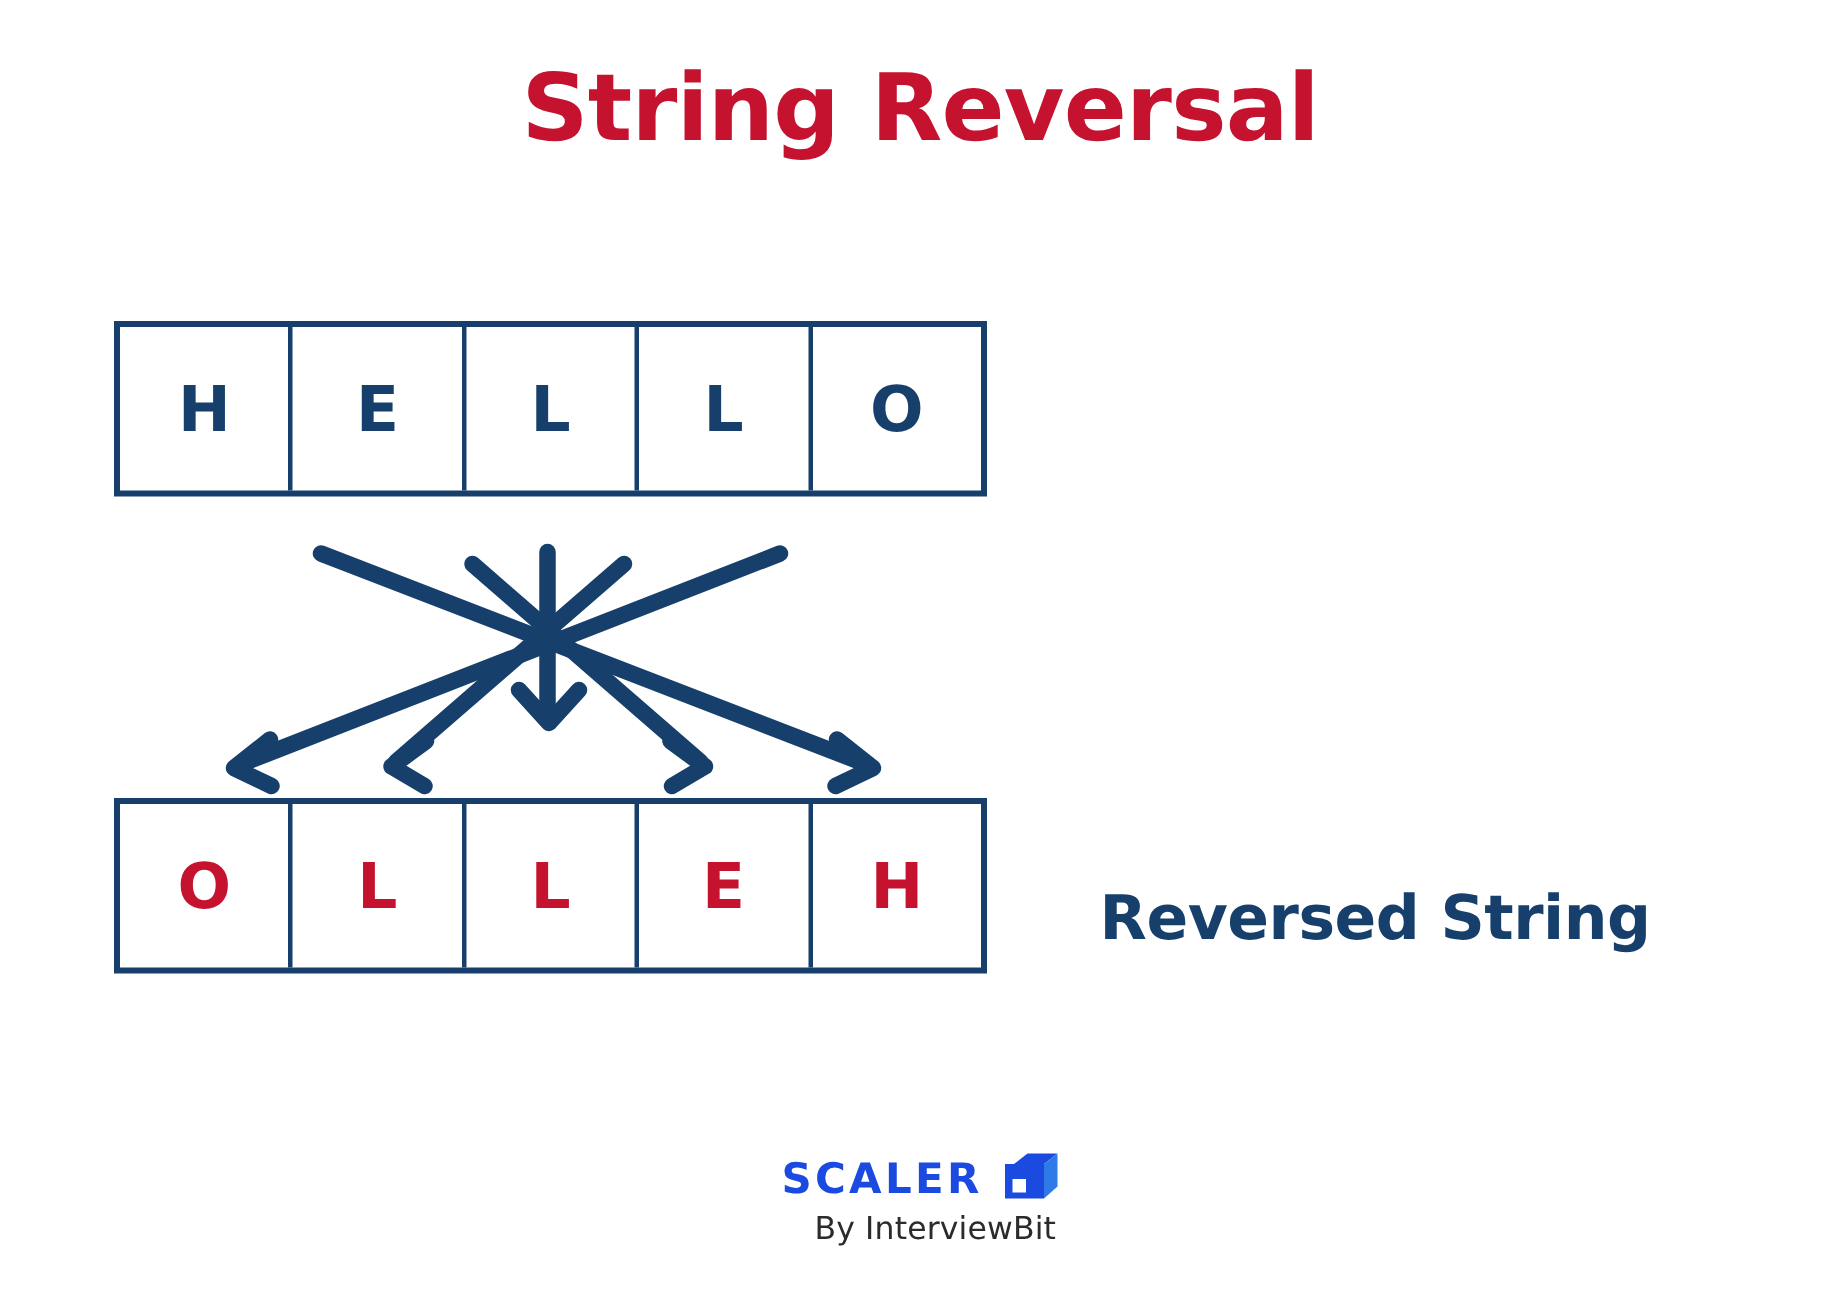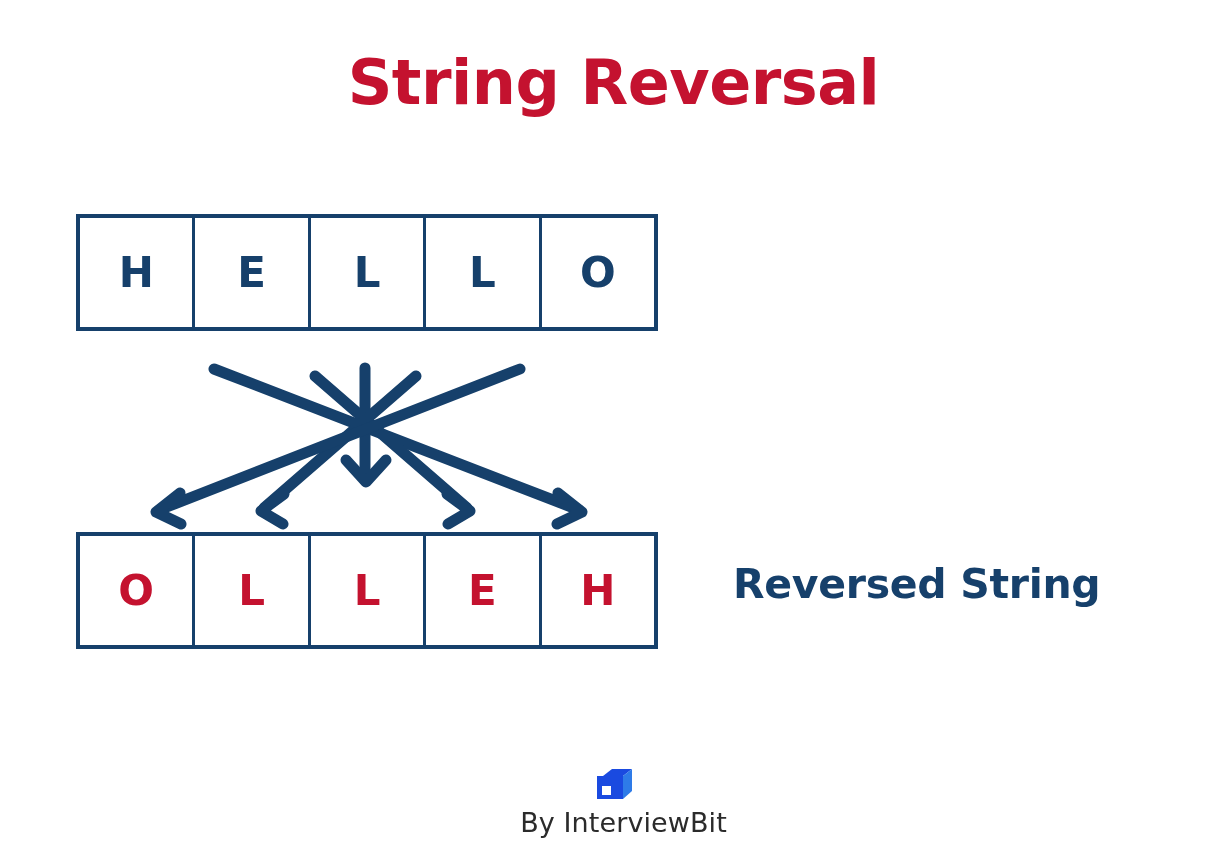--- a/index.html
+++ b/index.html
@@ -26,7 +26,7 @@
   .title {
     position: absolute;
     left: 0;
-    top: 46px;
+    top: 35px;
     width: 1227px;
     text-align: center;
     font-size: 62px;

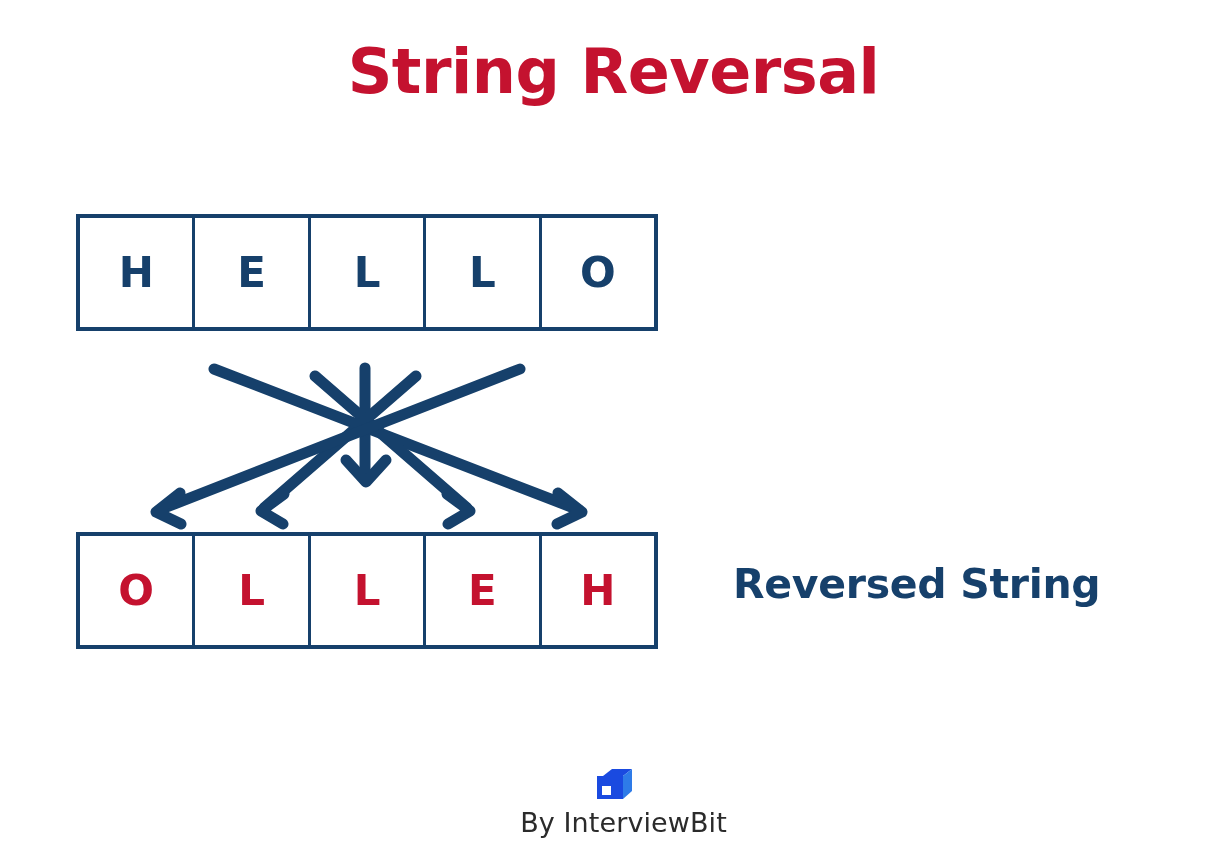--- a/index.html
+++ b/index.html
@@ -73,7 +73,7 @@
     letter-spacing: -0.3px;
   }
   #label-input    { left: 733px; top: 242px; }
-  #label-output   { left: 733px; top: 560px; text-align: right; }
+  #label-output   { left: 733px; top: 588px; text-align: right; }
 
   
   #arrows {

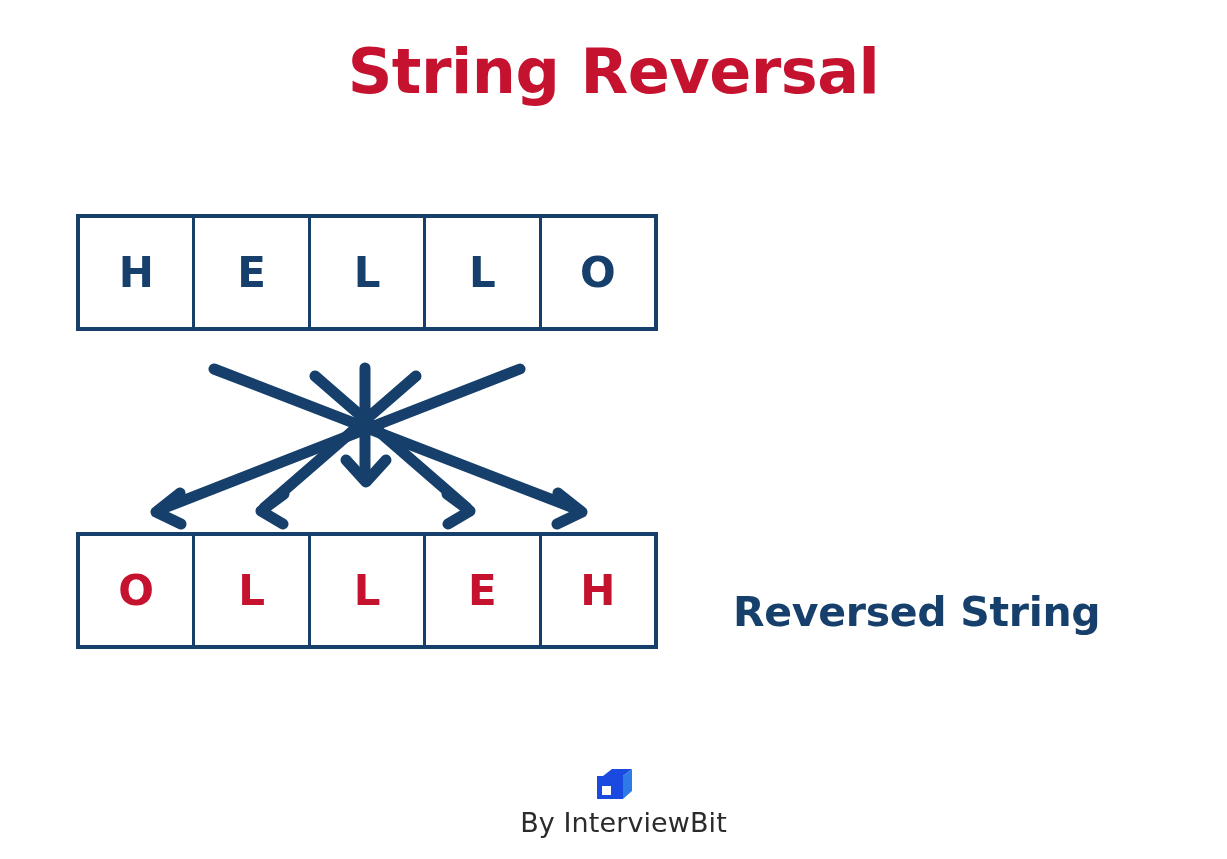--- a/index.html
+++ b/index.html
@@ -175,6 +175,7 @@
 
   <div id="footer">
     <div class="logo-row">
+      <span class="logo-word">SCALER</span>
       <svg class="logo-mark" viewBox="0 0 38 34">
 
         <polygon points="8,8 17,1 37,1 28,8" fill="#1A4AE0"></polygon>

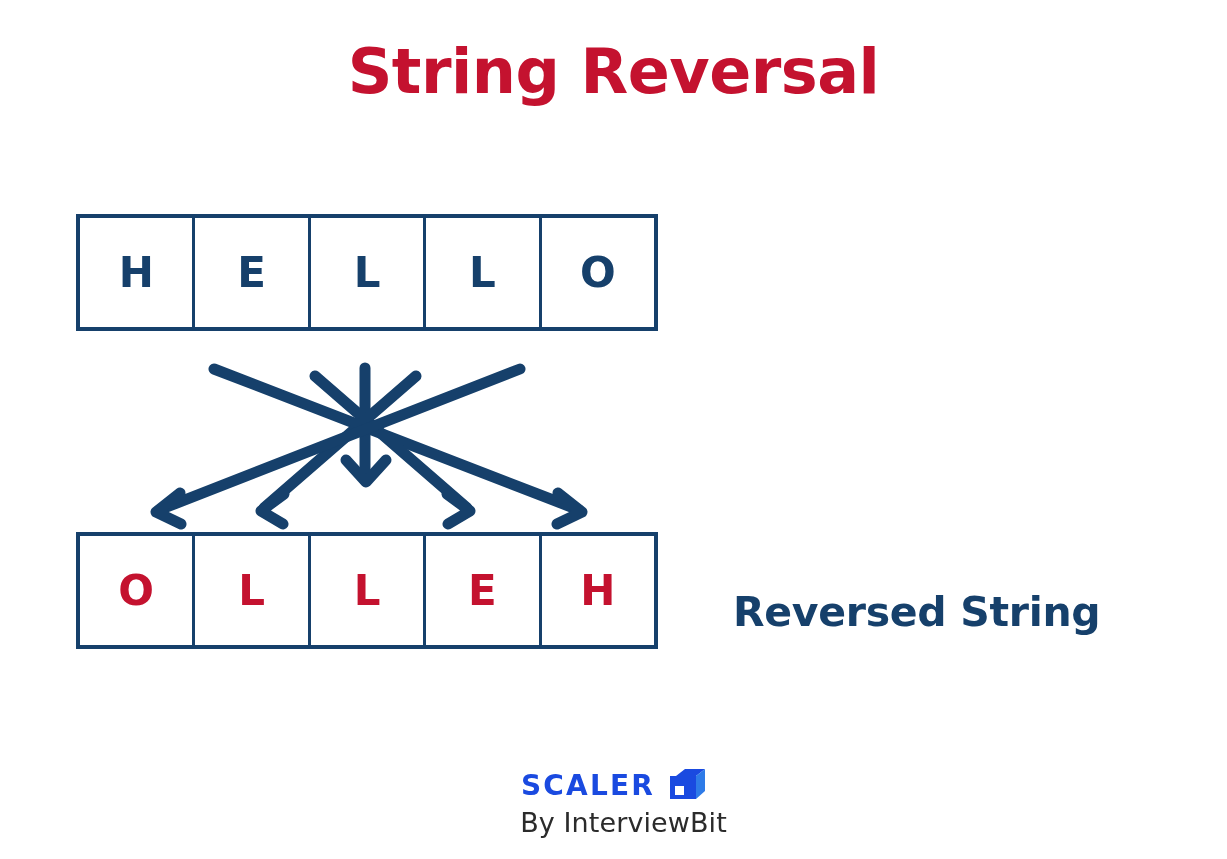--- a/index.html
+++ b/index.html
@@ -109,7 +109,7 @@
   .logo-mark { width: 38px; height: 34px; display: block; }
   .logo-sub {
     margin-top: 5px;
-    font-size: 27px;
+    font-size: 21px;
     font-weight: 400;
     color: #2B2B2B;
     letter-spacing: 0.1px;

